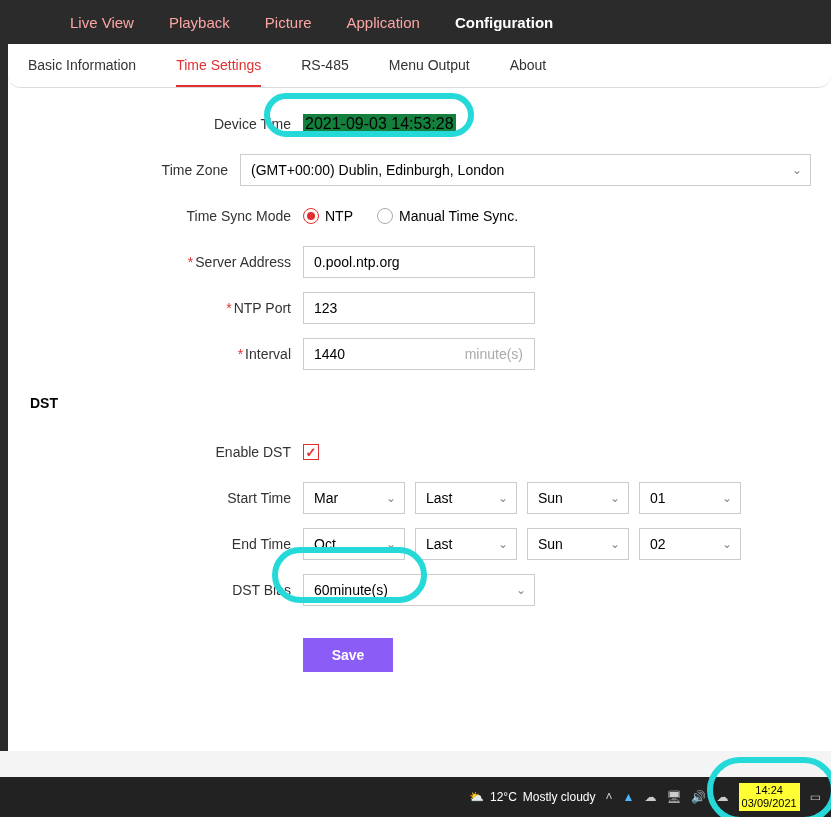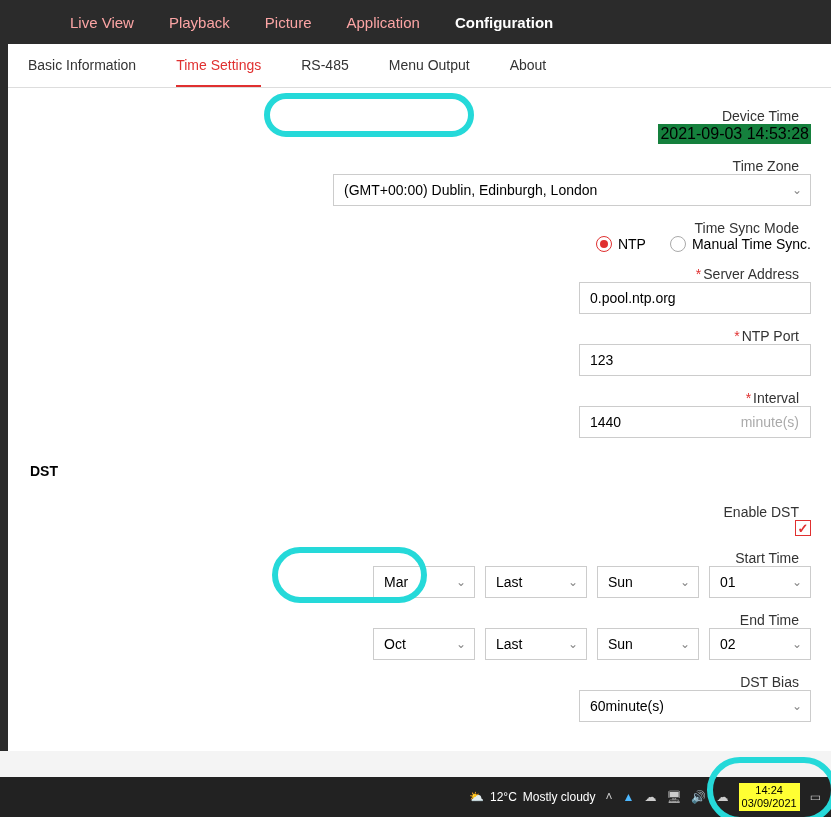--- a/index.html
+++ b/index.html
@@ -9,7 +9,7 @@
   .topbar .nav-item.active { color: #fff; font-weight: bold; }
   .left-dark { position: absolute; left:0; top:44px; width:8px; bottom:66px; background:#2b2b2b; }
   .page { background: #fff; position: absolute; left:8px; right:0; top:44px; bottom:66px; }
-  .subtabs { display: flex; border-bottom: 1px solid #ddd; padding: 0 20px; gap: 40px; height: 44px; align-items: center; }
+  .subtabs { display: flex; border-bottom: 1px solid #ddd; padding: 0 20px; gap: 40px; height: 44px; align-items: center; border-radius: 13px; }
   .subtabs .tab { font-size: 14px; color: #333; cursor: pointer; height: 100%; display:flex; align-items:center; border-bottom:2px solid transparent; }
   .subtabs .tab.active { color: #e03030; border-bottom: 2px solid #e03030; }
   .form { padding: 20px 20px 0 20px; }

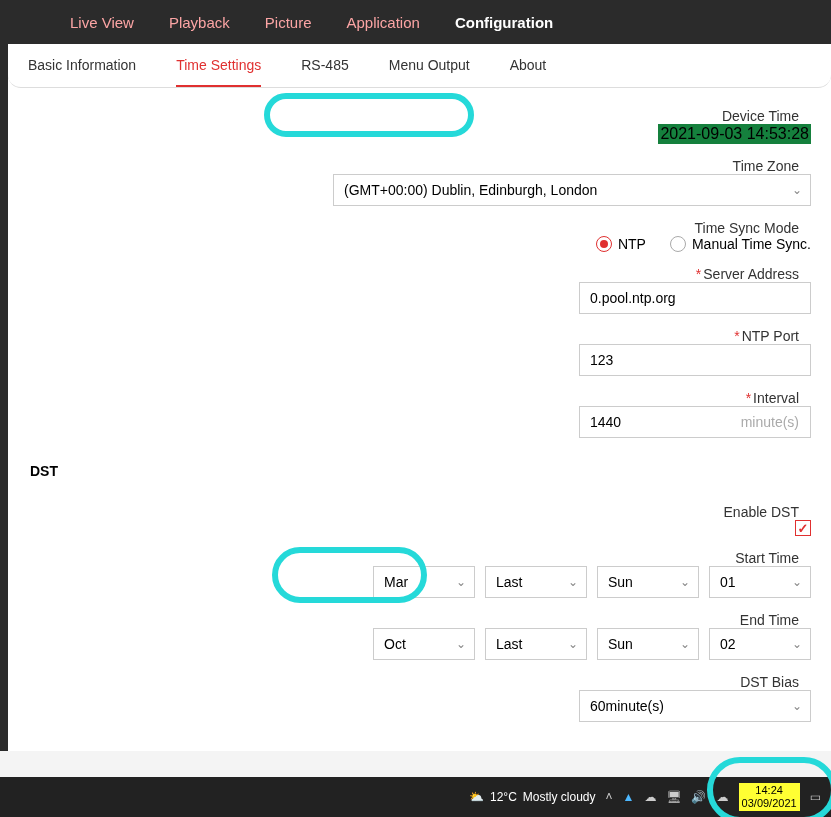--- a/index.html
+++ b/index.html
@@ -13,7 +13,7 @@
   .subtabs .tab { font-size: 14px; color: #333; cursor: pointer; height: 100%; display:flex; align-items:center; border-bottom:2px solid transparent; }
   .subtabs .tab.active { color: #e03030; border-bottom: 2px solid #e03030; }
   .form { padding: 20px 20px 0 20px; }
-  .row { display: flex; align-items: flex-end; margin-bottom: 14px; min-height: 32px; flex-direction: column; }
+  .row { display: flex; align-items: center; margin-bottom: 14px; min-height: 32px; }
   .label { width: 275px; text-align: right; padding-right: 12px; font-size: 14px; color: #333; }
   .req { color: #e03030; margin-right: 2px; }
   .ctrl { display: flex; align-items: center; gap: 10px; position: relative; }

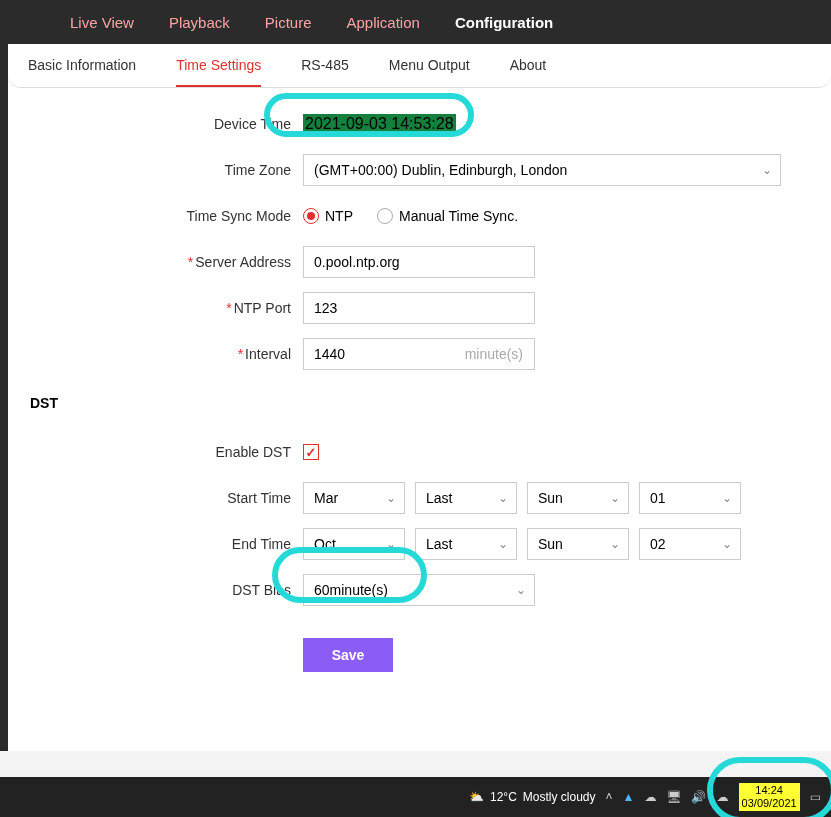--- a/index.html
+++ b/index.html
@@ -40,7 +40,7 @@
   .weather { display:flex; align-items:center; gap:6px;}
   .tray-icons { display:flex; align-items:center; gap:10px; color:#ccc;}
   .clock { text-align:center; line-height:1.2; background:#ffff33; color:#000; padding:1px 3px; font-size:11px;}
-  .timezone-select { width: 478px;}
+  .timezone-select { width: 571px;}
   .small-select { width: 102px;}
   .med-select { width: 232px;}
 </style>

